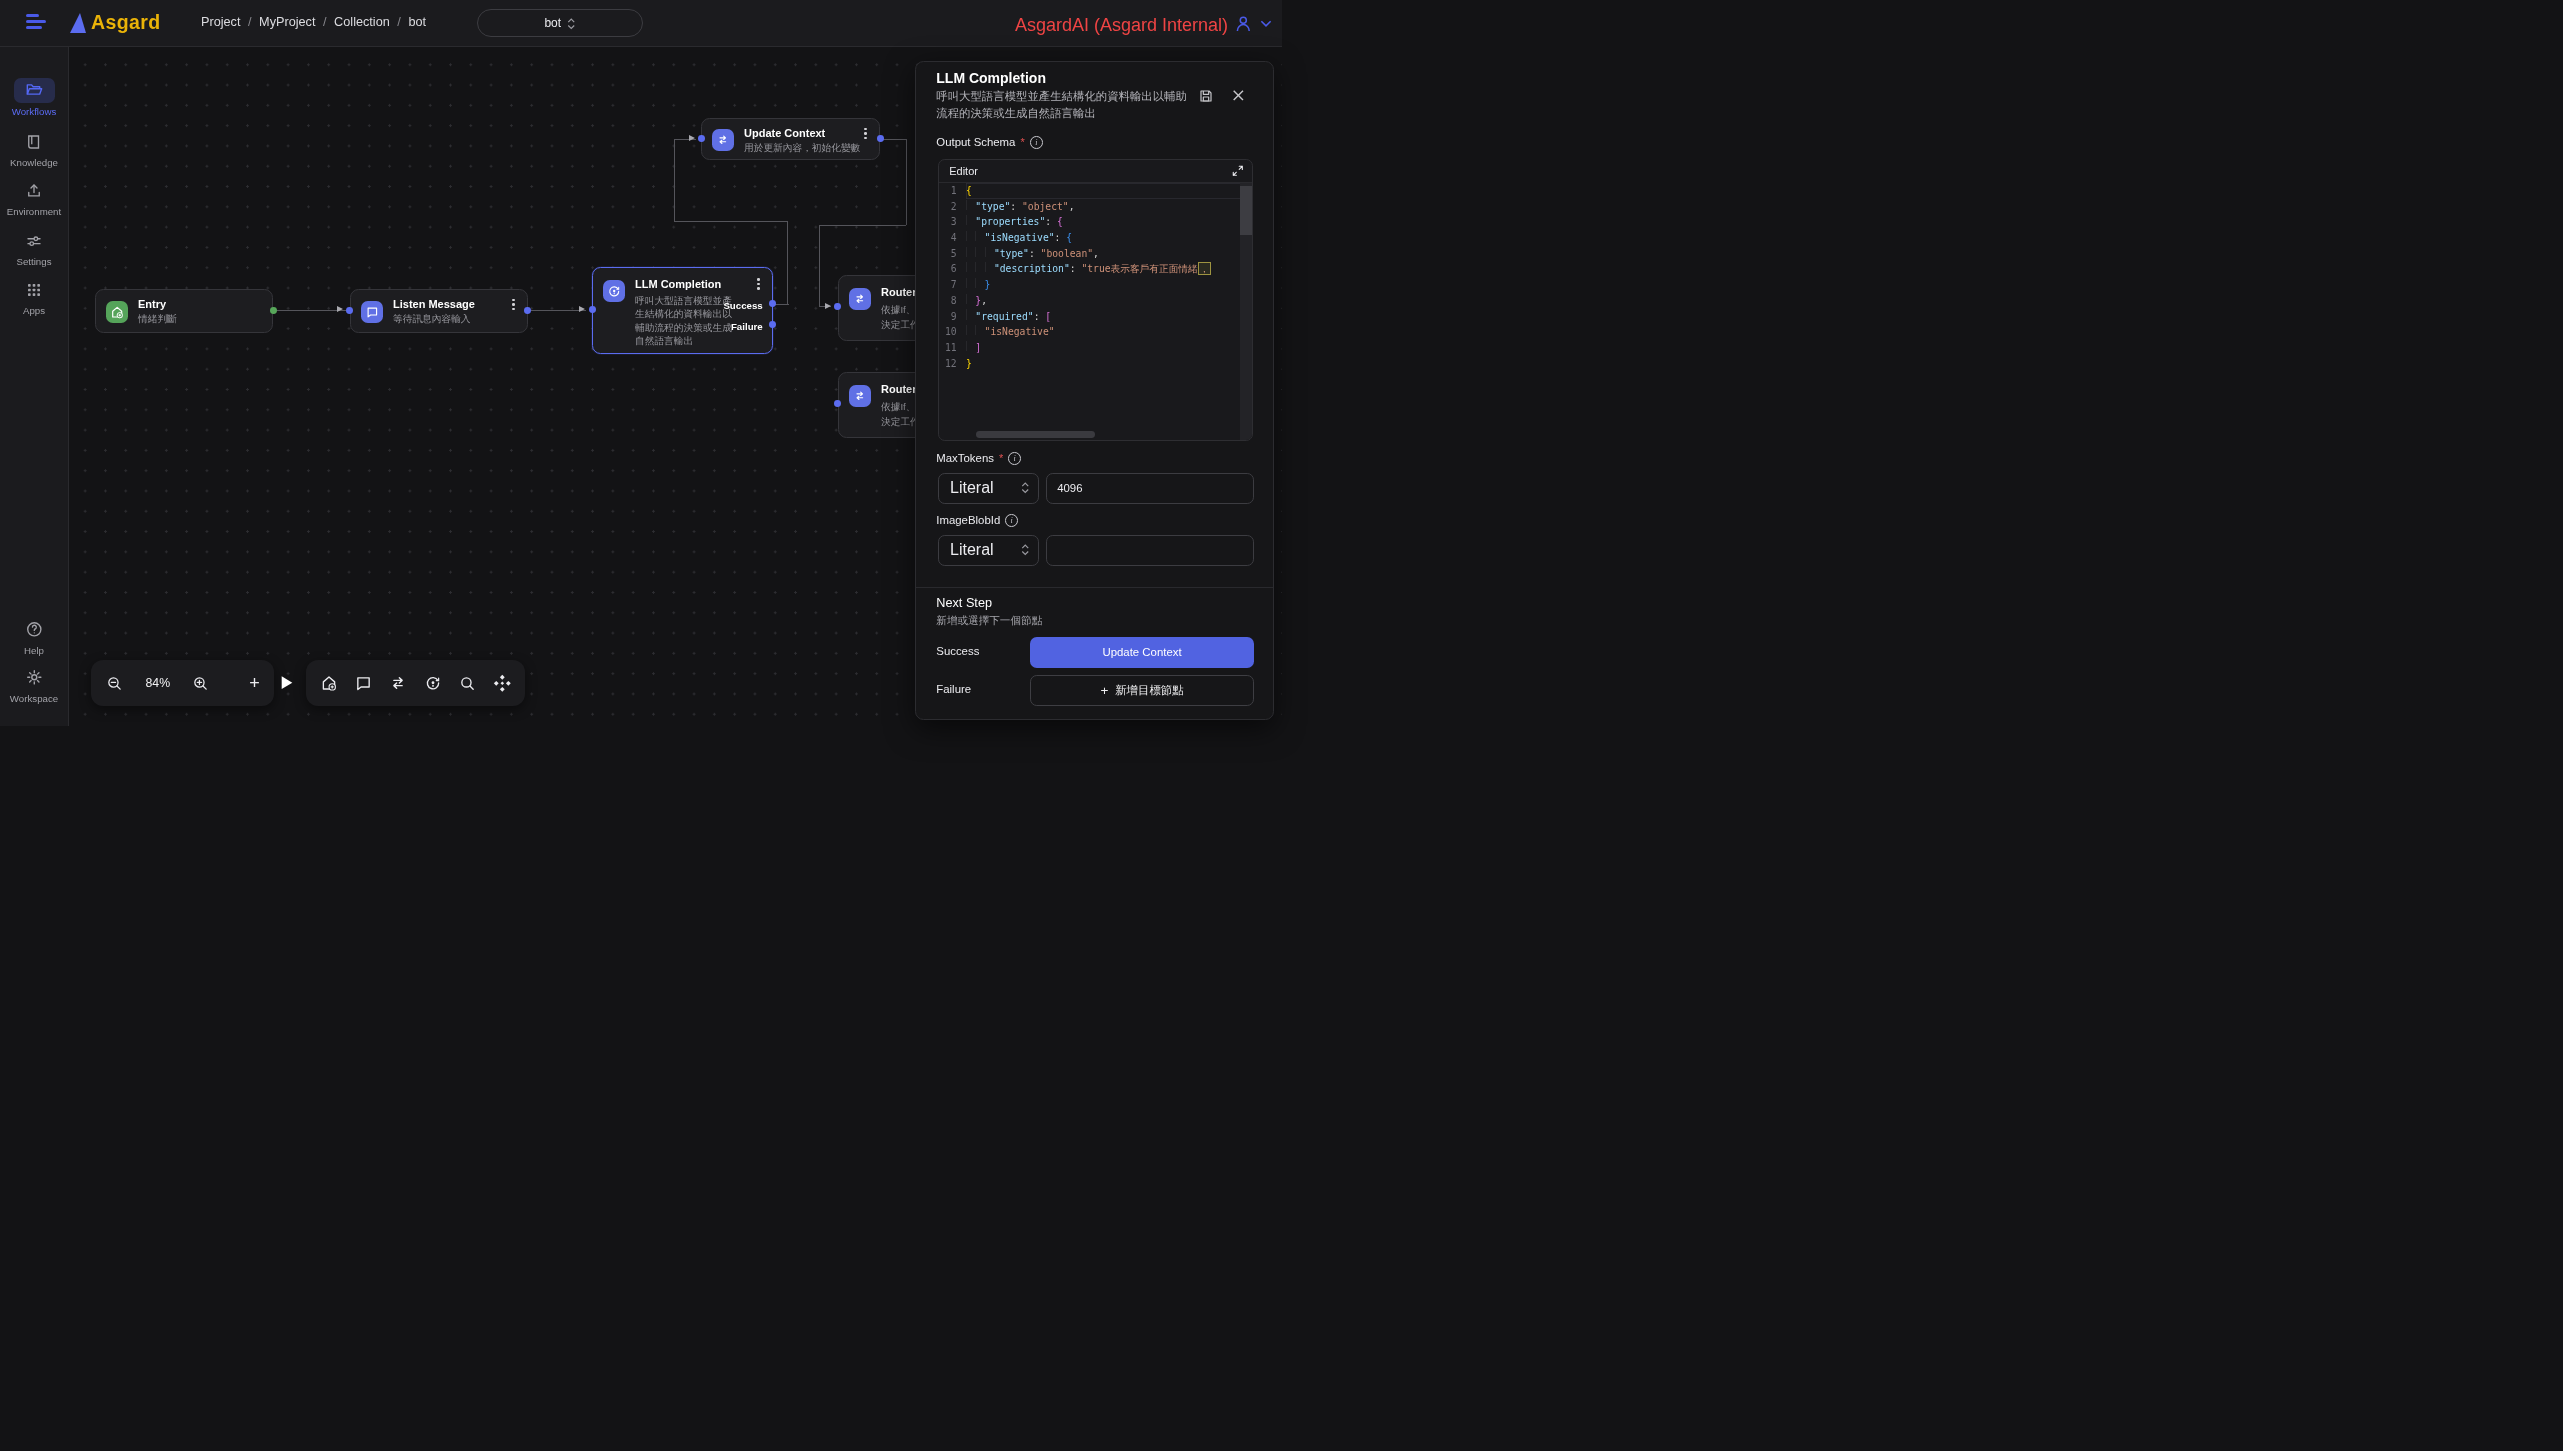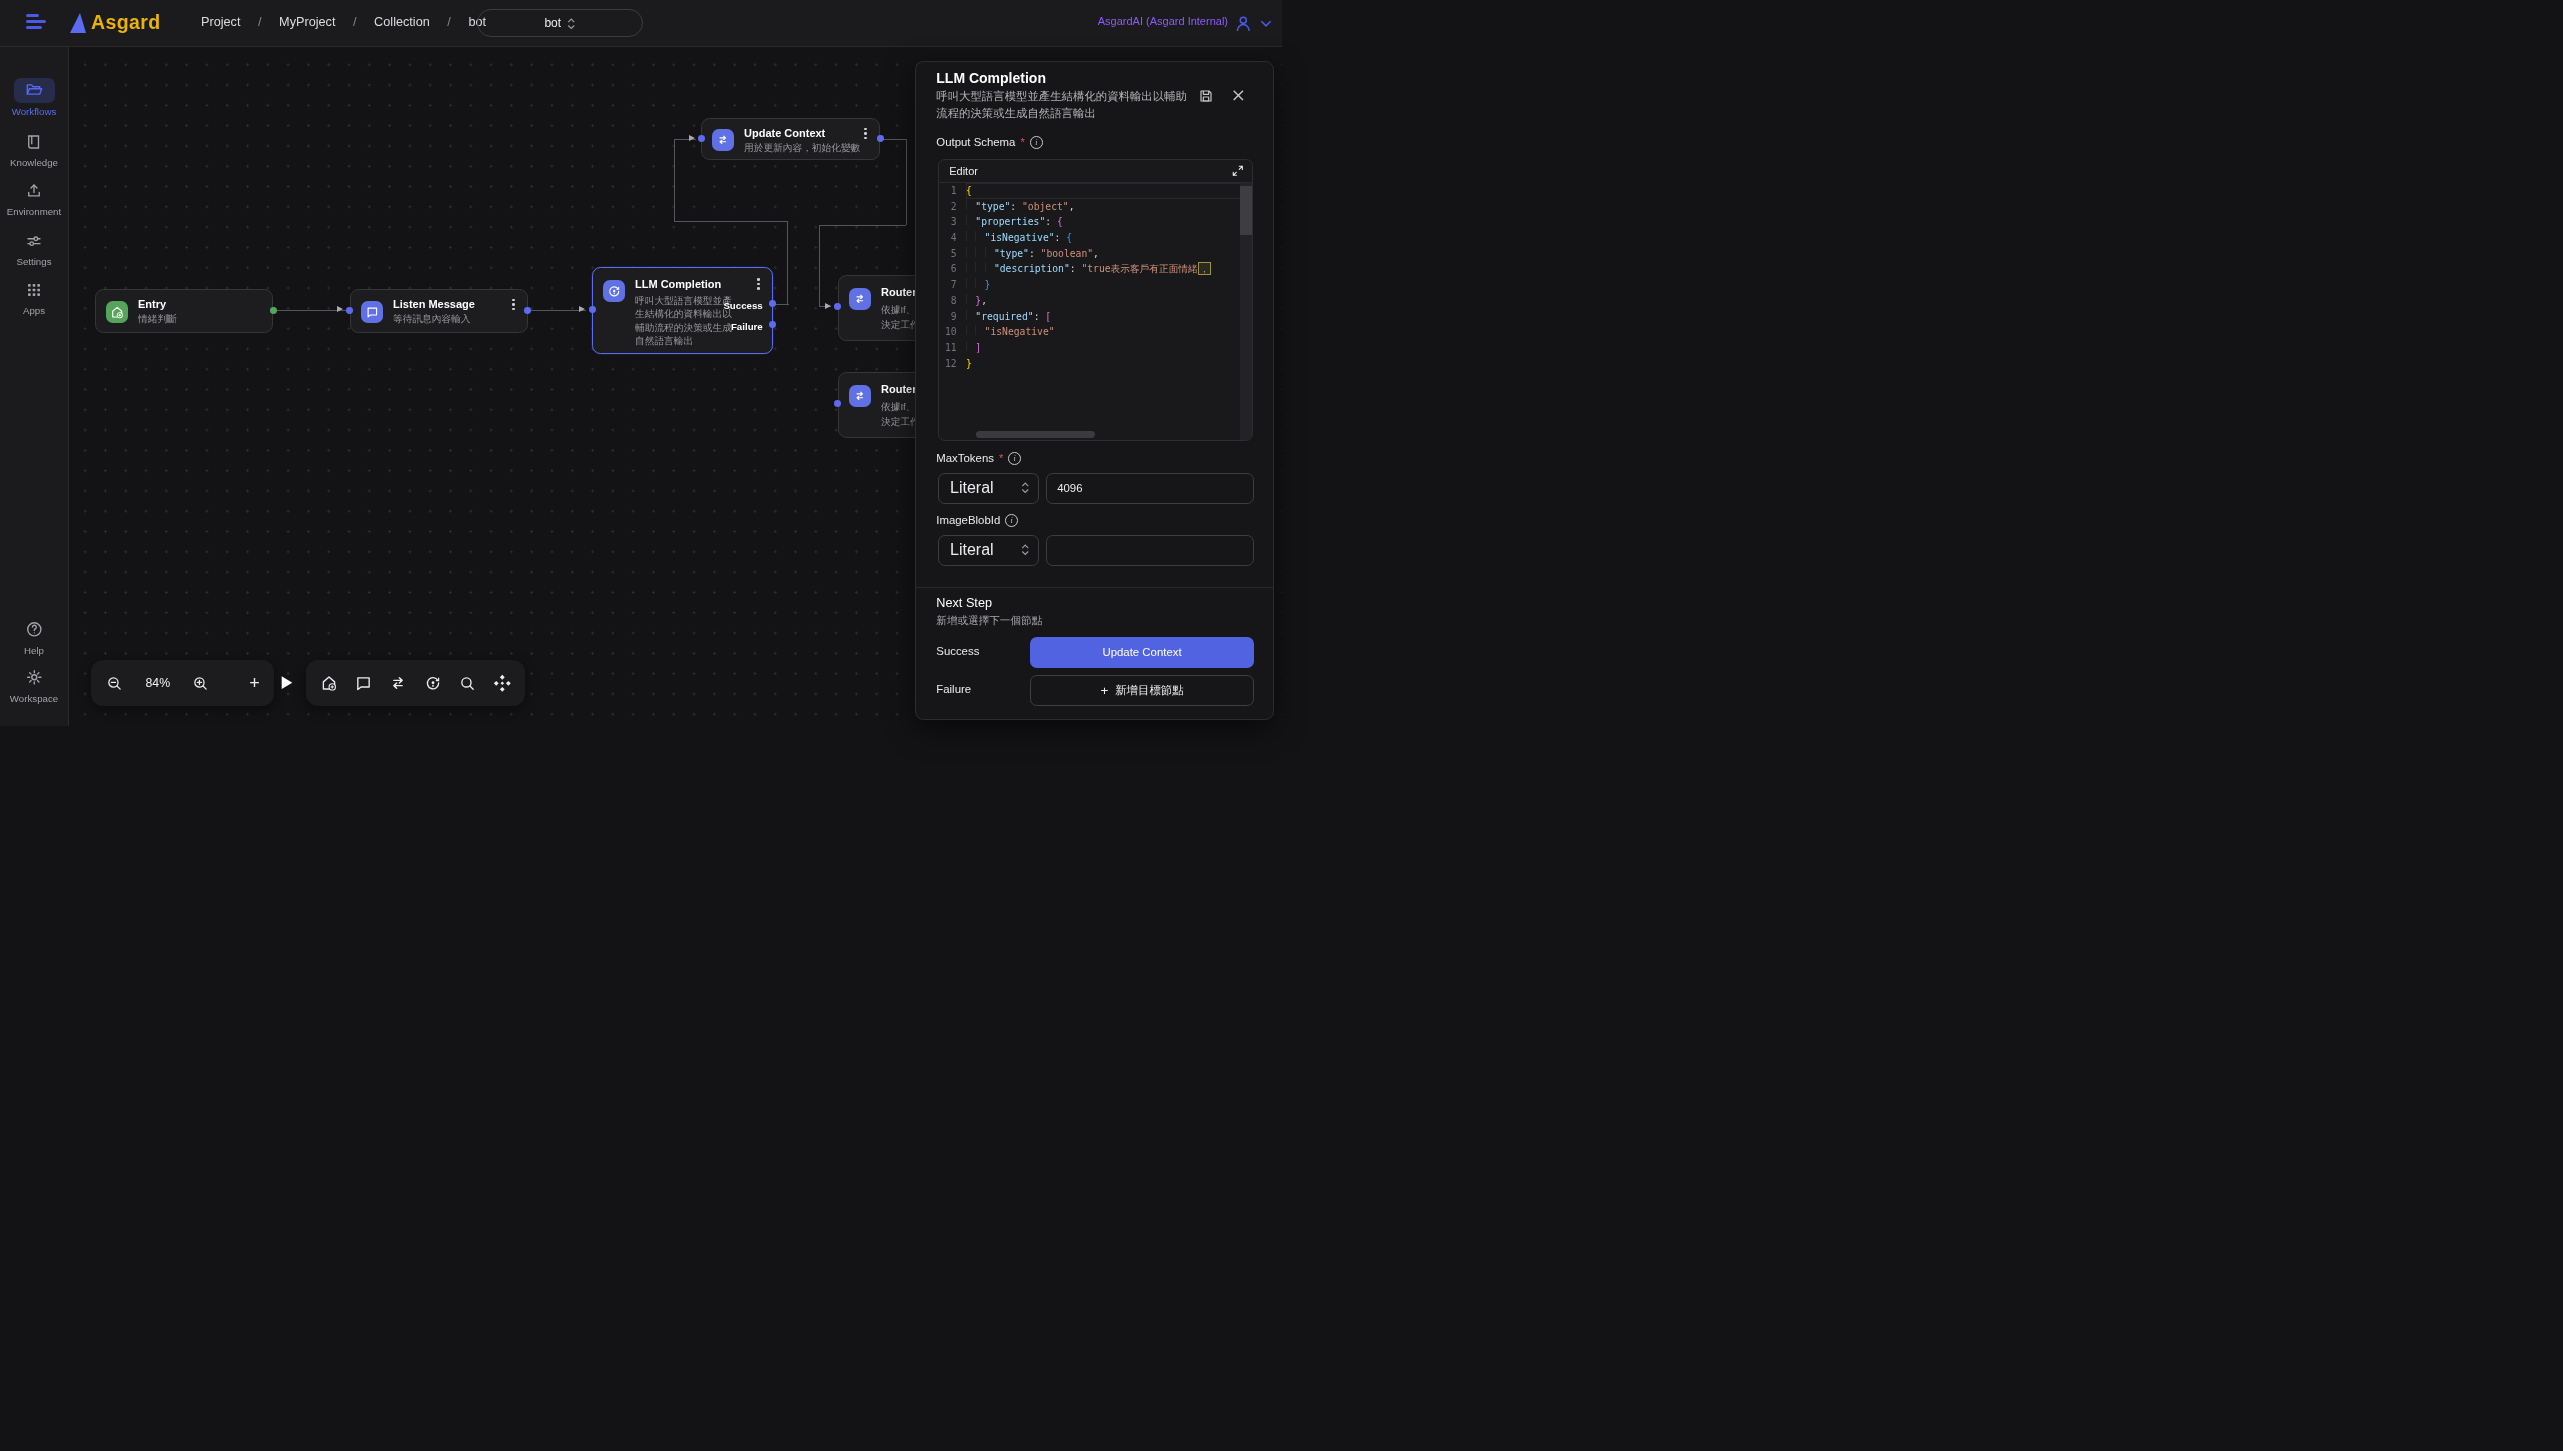--- a/index.html
+++ b/index.html
@@ -18,7 +18,7 @@
   #logo-text { position:absolute; left:91px; top:11px; font-size:19.5px; font-weight:bold;
     color:#eab308; letter-spacing:0.4px; }
   #breadcrumb { position:absolute; left:201px; top:15.3px; font-size:12.7px; color:#dcdce0; }
-  #breadcrumb span { margin-right:14px; }
+  #breadcrumb span { margin-right:4px; }
   #breadcrumb .sep { color:#85858b; }
   .crumb { cursor:pointer; }
   #bot-pill { position:absolute; left:477px; top:9.3px; width:166px; height:28px;

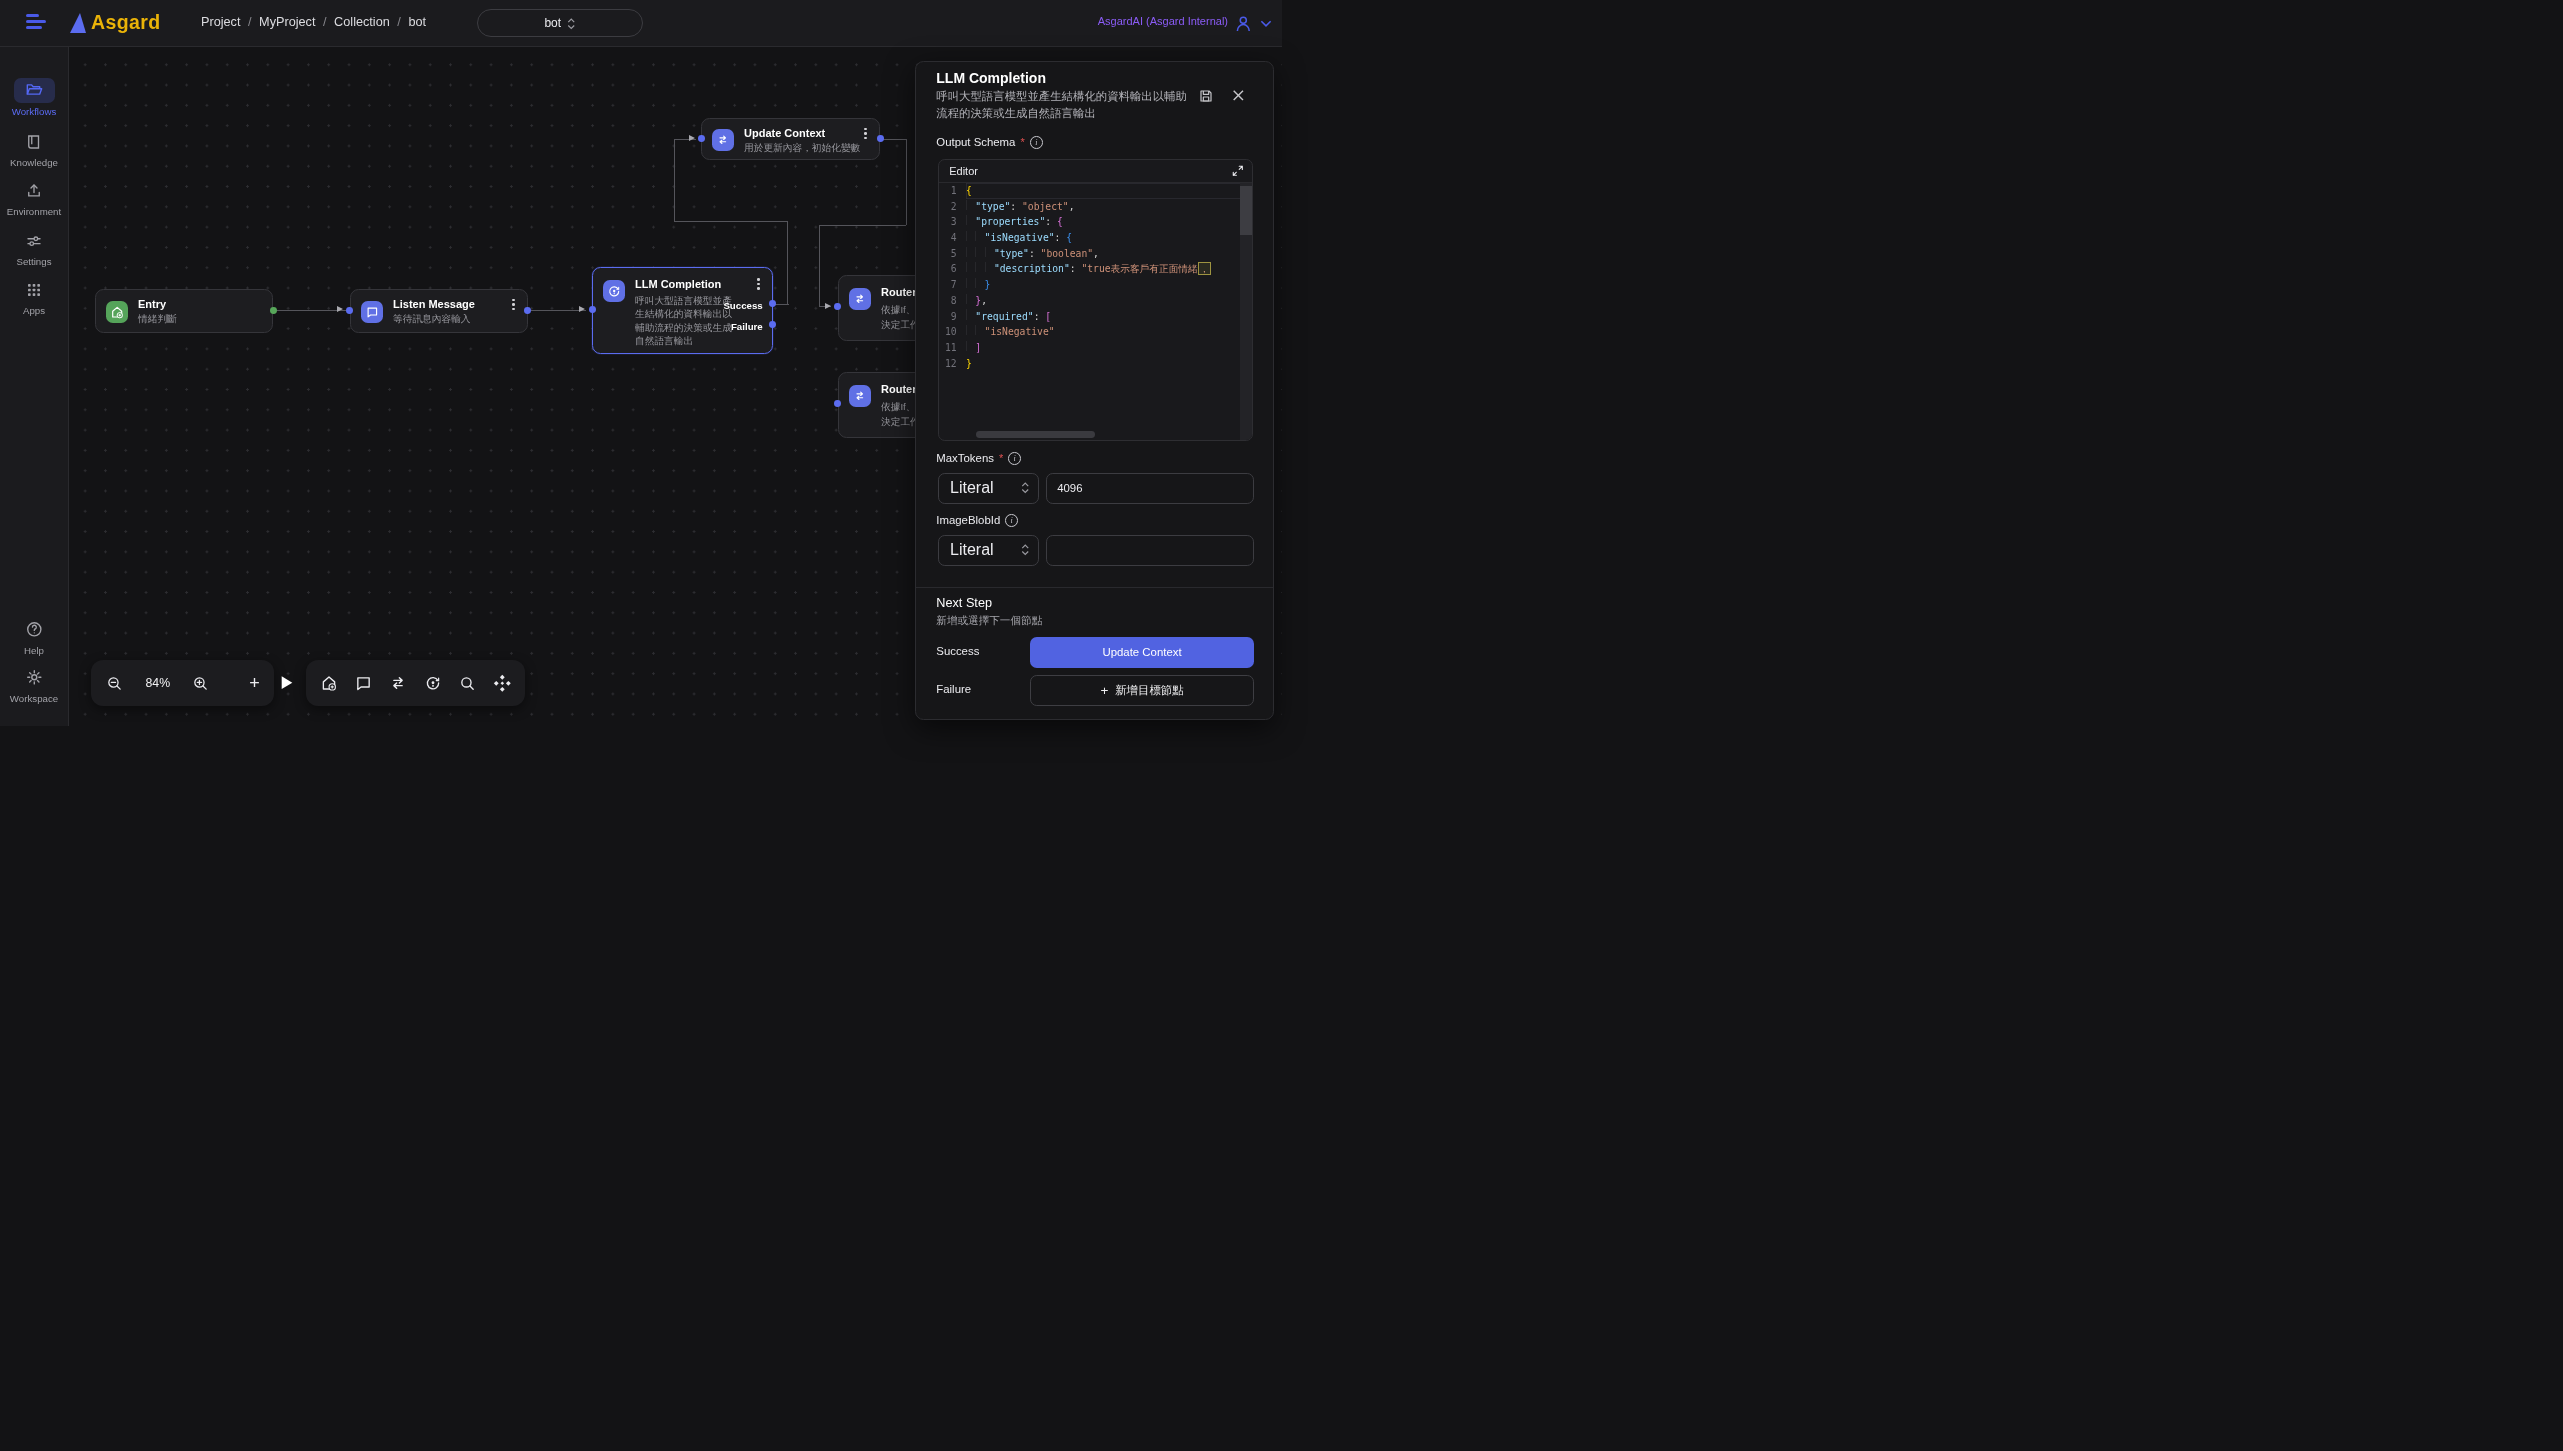--- a/index.html
+++ b/index.html
@@ -24,7 +24,7 @@
   #bot-pill { position:absolute; left:477px; top:9.3px; width:166px; height:28px;
     border:0.8px solid #3c3c41; border-radius:14.4px; display:flex; align-items:center;
     justify-content:center; gap:6px; color:#ececf0; font-size:12px; cursor:pointer; }
-  #account { position:absolute; right:54px; top:15.3px; font-size:11px; color:#8b5cf6; }
+  #account { position:absolute; right:54px; top:15.3px; font-size:18px; color:#ef4444; }
   #user-icon { position:absolute; right:29px; top:13.6px; }
   #acct-chevron { position:absolute; right:10.2px; top:20.3px; }
 

